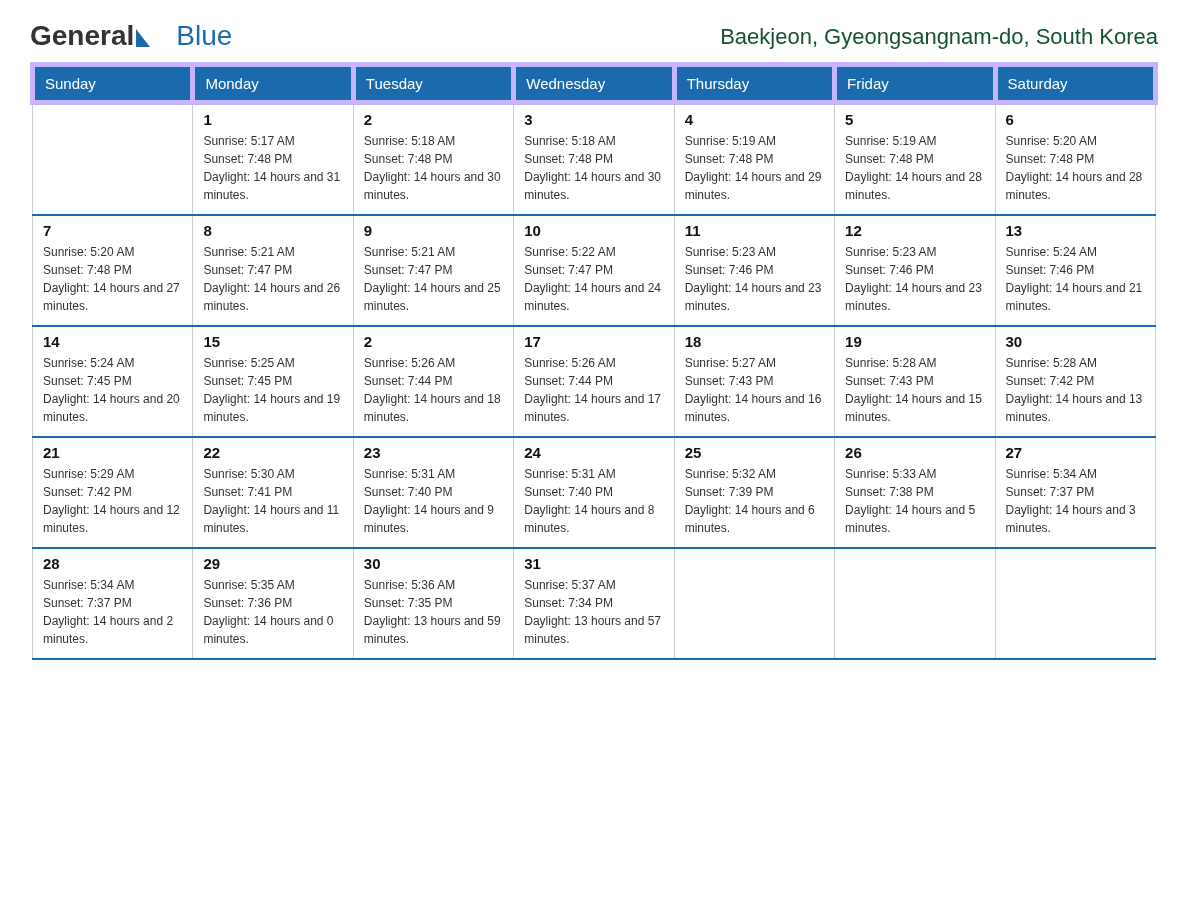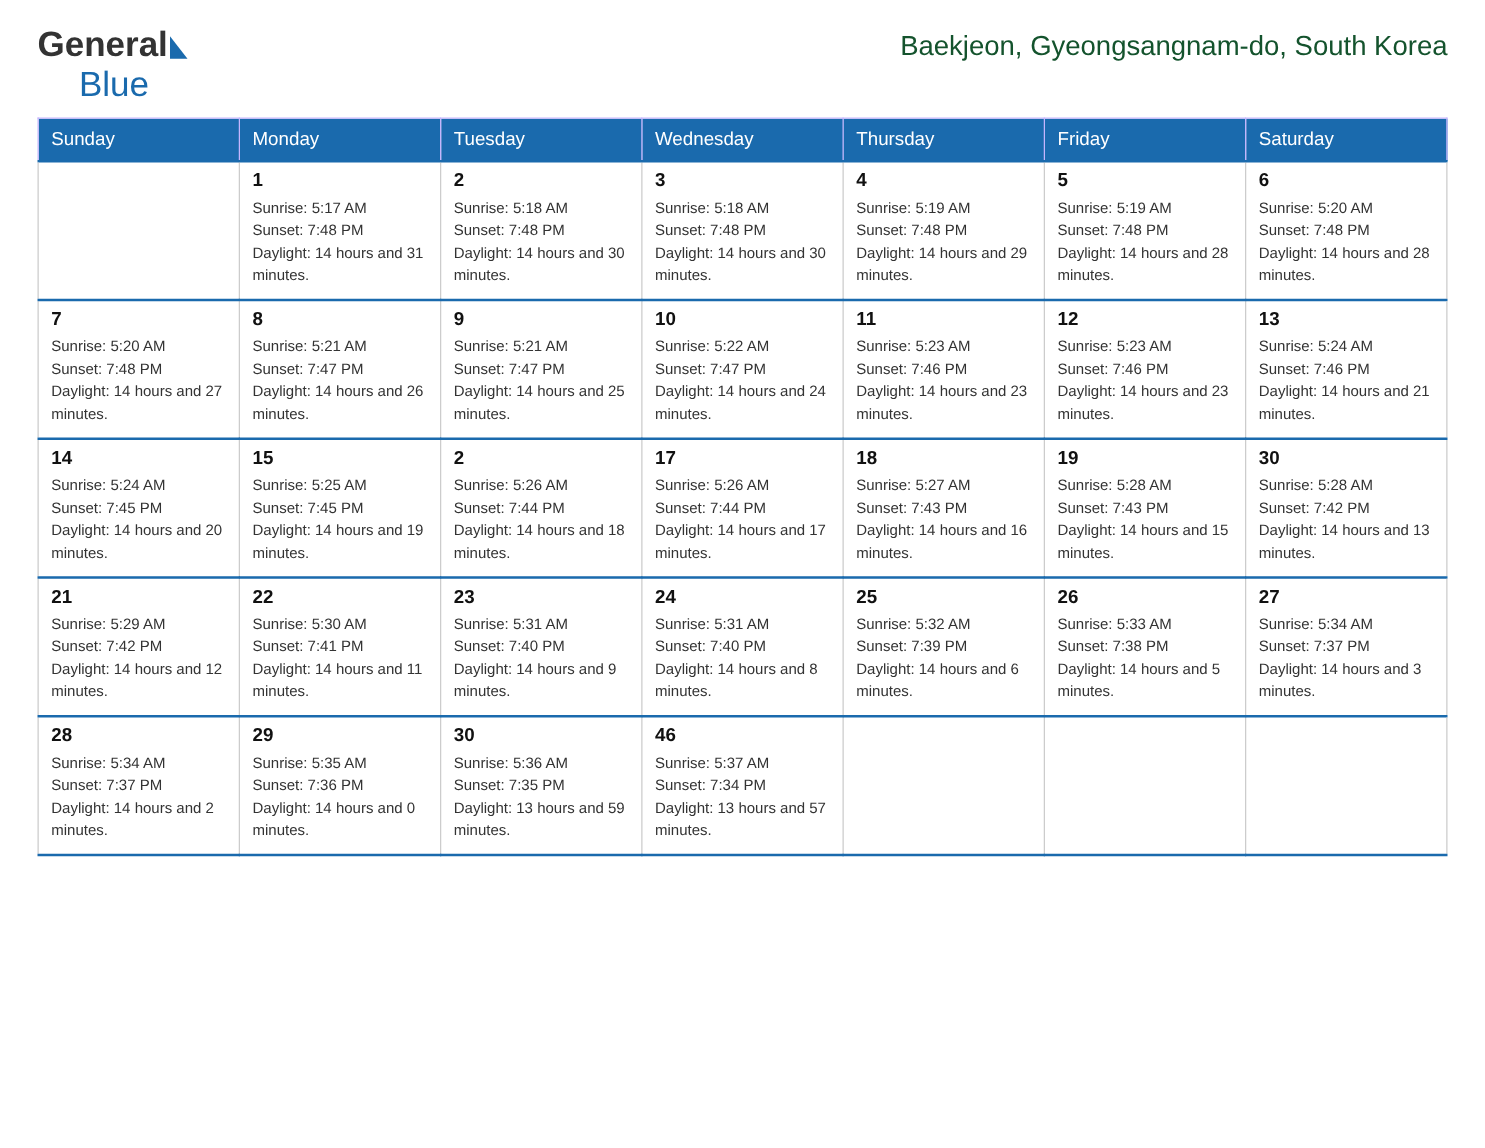--- a/index.html
+++ b/index.html
@@ -18,8 +18,9 @@
     }
     .logo {
       display: flex;
-      flex-direction: column;
+      flex-direction: row;
       align-items: center;
+      gap: 24px;
     }
     .logo-text {
       font-size: 28px;

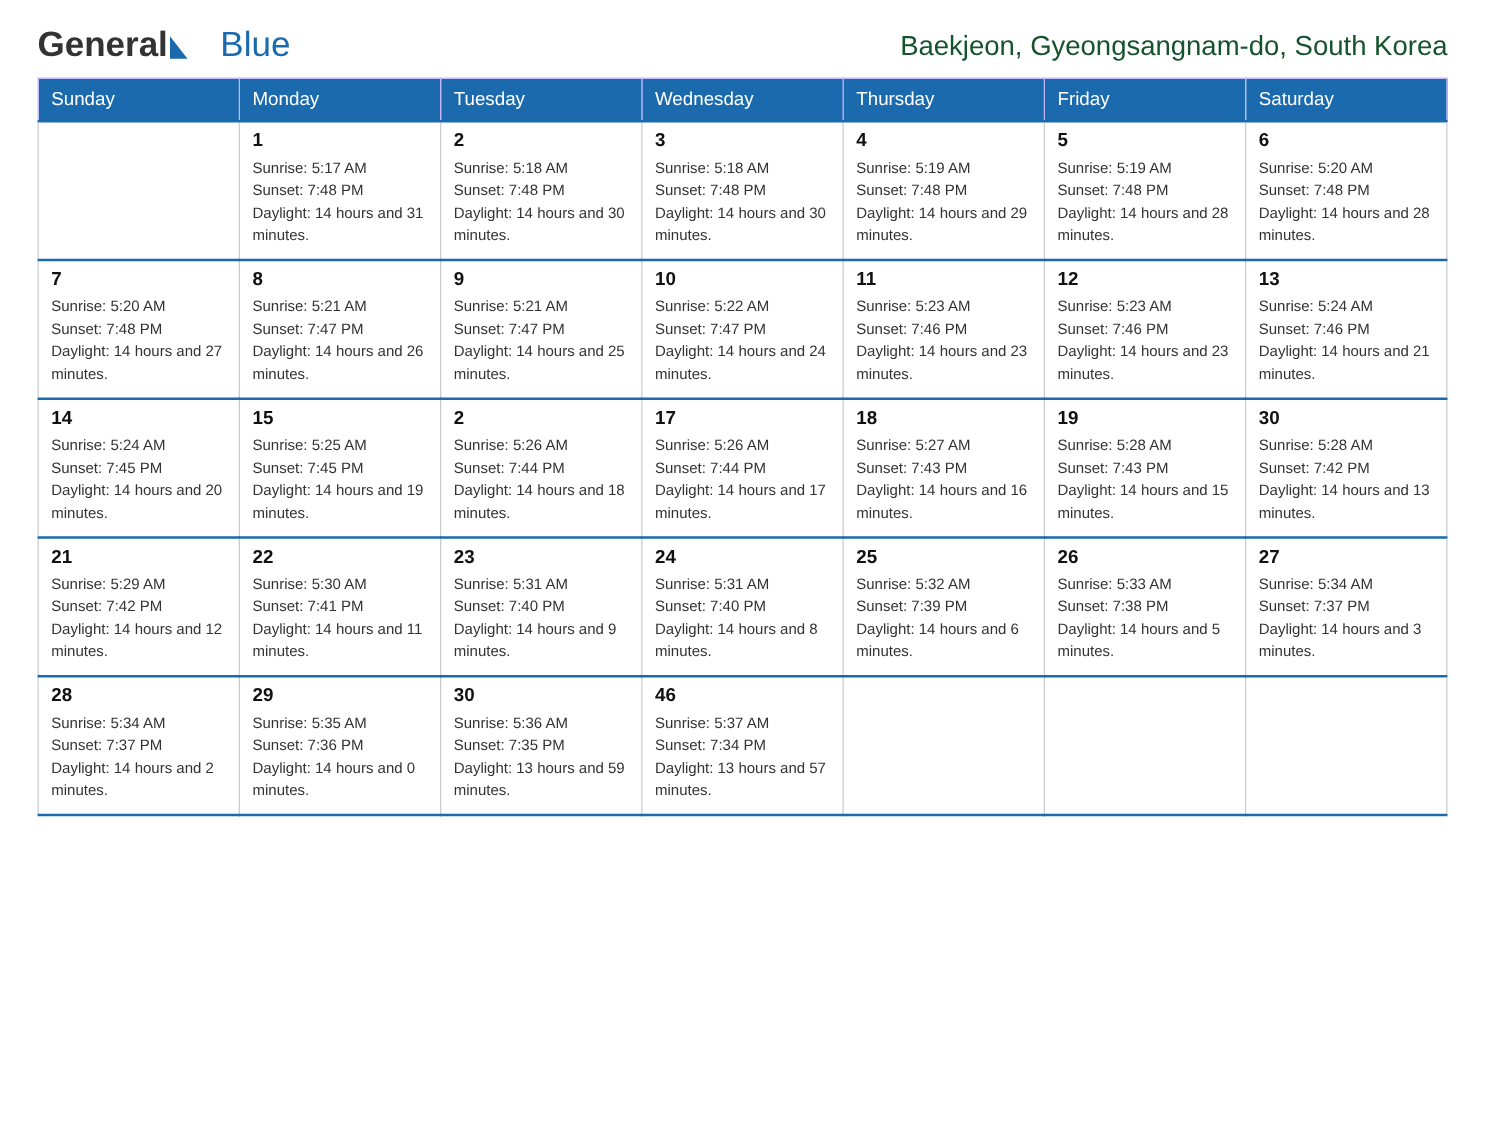--- a/index.html
+++ b/index.html
@@ -74,7 +74,7 @@
       font-size: 15px;
       font-weight: normal;
       text-align: left;
-      border: 1px solid #c4b5fd;
+      border: 5px solid #c4b5fd;
     }
     .calendar-table td {
       vertical-align: top;

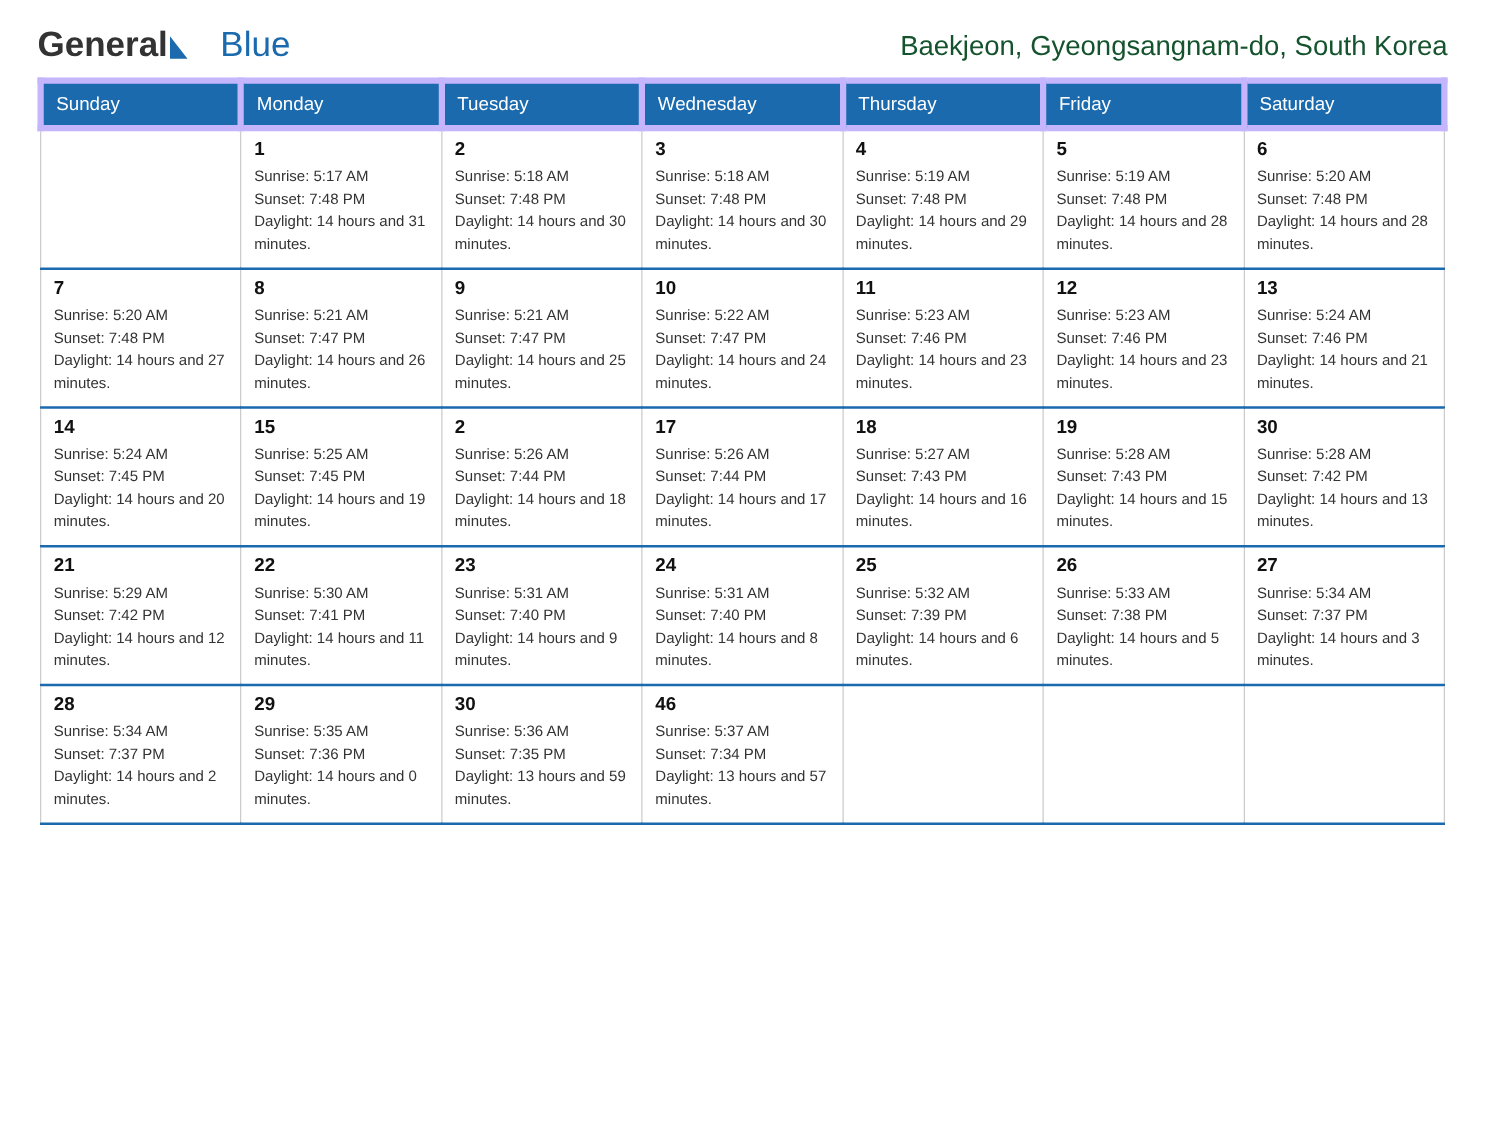--- a/index.html
+++ b/index.html
@@ -264,7 +264,7 @@
           <div class="day-info">Sunrise: 5:36 AM<br>Sunset: 7:35 PM<br>Daylight: 13 hours and 59 minutes.</div>
         </td>
         <td>
-          <span class="day-number">46</span>
+          <span class="day-number">31</span>
           <div class="day-info">Sunrise: 5:37 AM<br>Sunset: 7:34 PM<br>Daylight: 13 hours and 57 minutes.</div>
         </td>
         <td class="empty-cell"></td>

